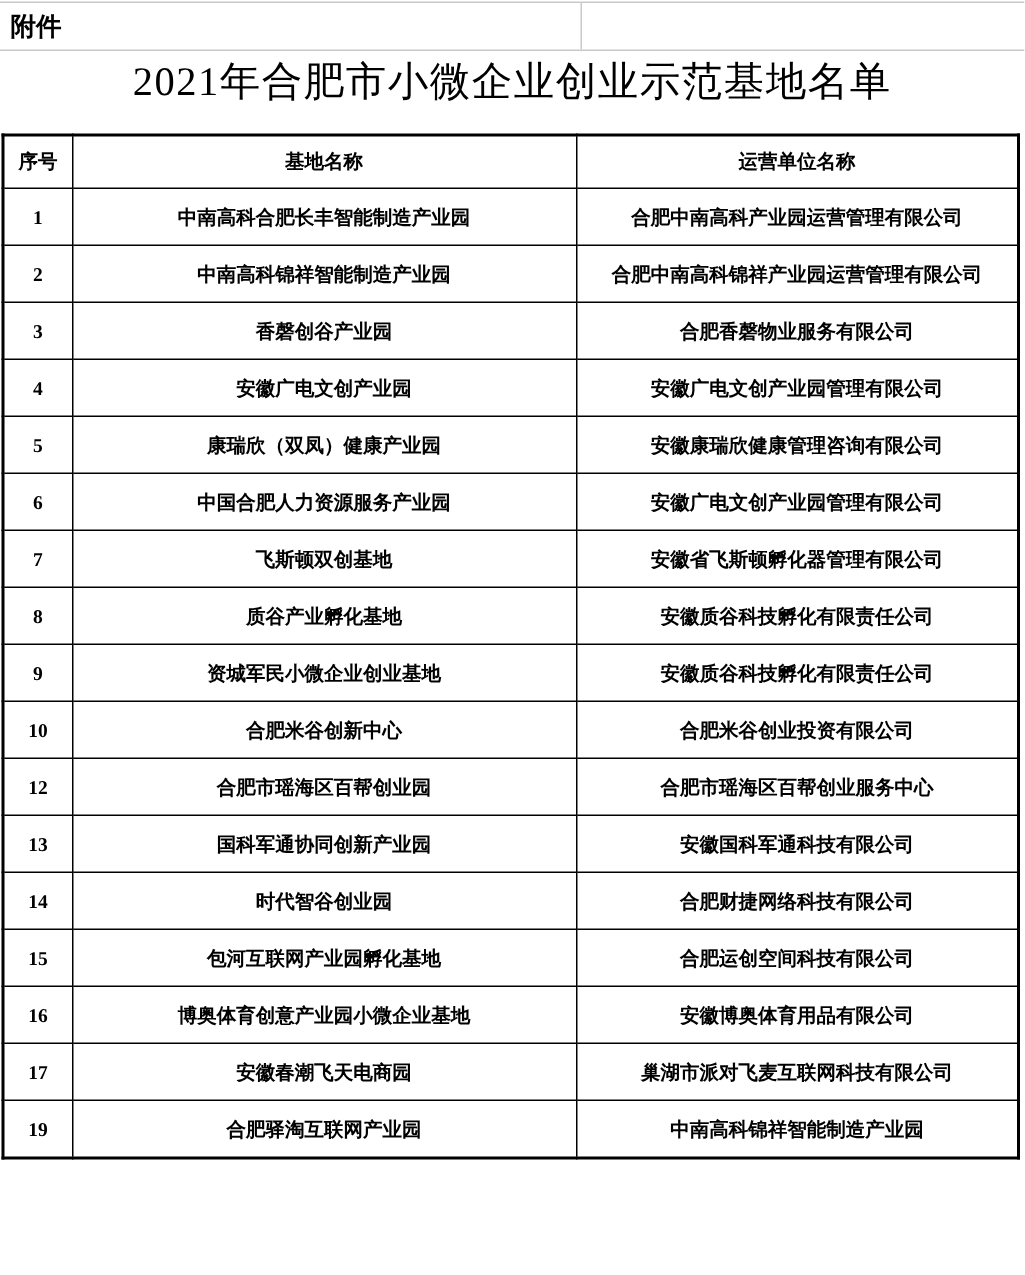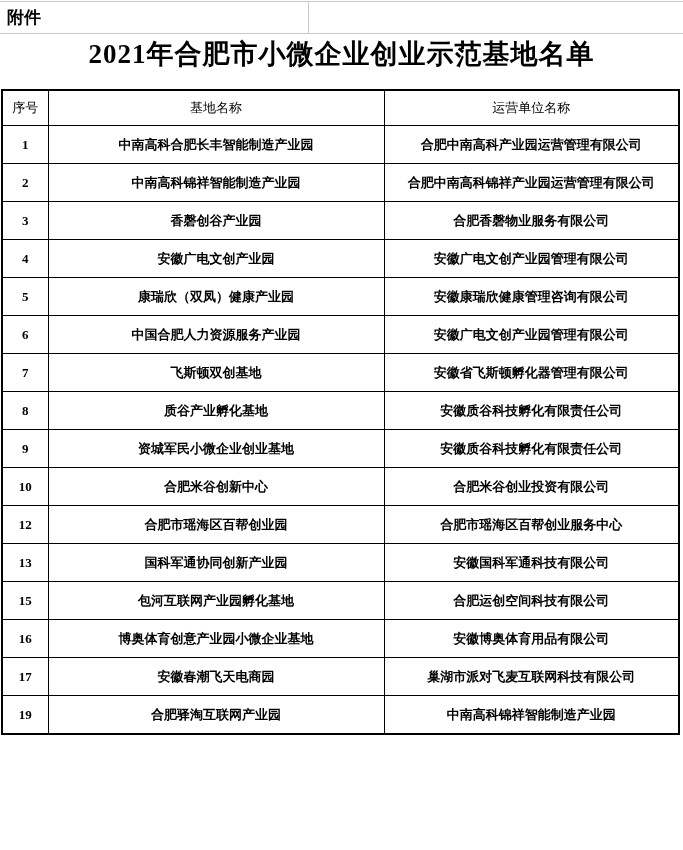--- a/index.html
+++ b/index.html
@@ -24,7 +24,7 @@
     box-sizing: content-box;
   }
   .attach-cell {
-    width: 309px;
+    width: 388px;
     border-right: 1px solid #c9c9c9;
     display: flex;
     align-items: center;

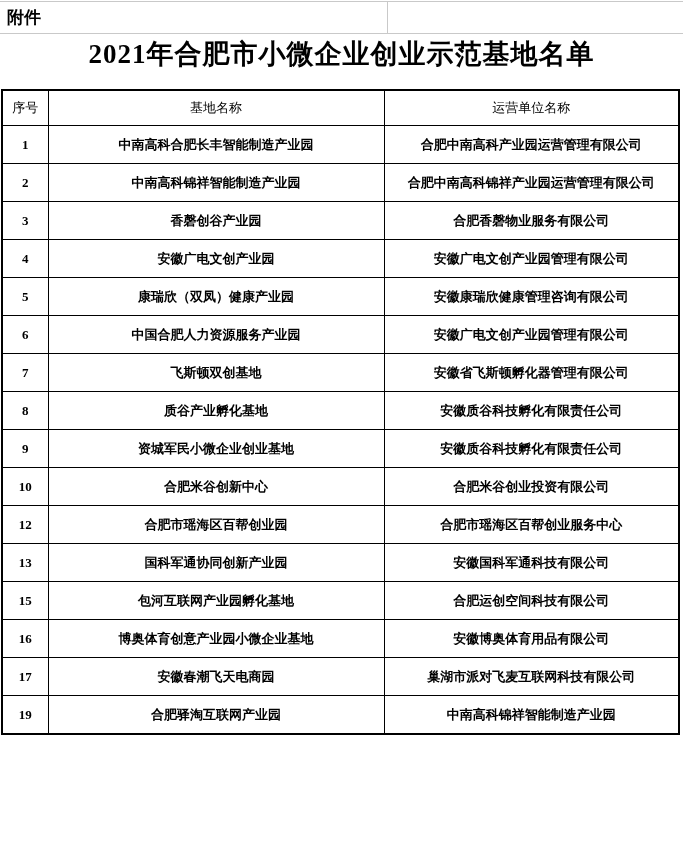--- a/index.html
+++ b/index.html
@@ -43,7 +43,7 @@
     align-items: center;
     justify-content: center;
     font-family: "Liberation Serif", serif;
-    font-weight: 700;
+    font-weight: 400;
     font-size: 27px;
     letter-spacing: 1px;
     white-space: nowrap;

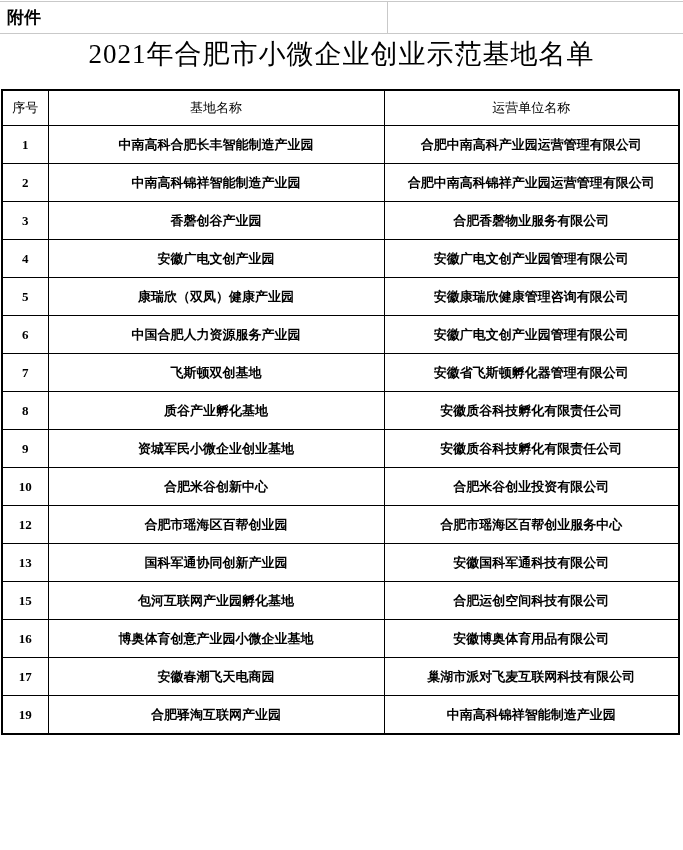--- a/index.html
+++ b/index.html
@@ -70,7 +70,7 @@
   table.base-list th {
     height: 34px;
     font-size: 13px;
-    font-weight: 400;
+    font-weight: 700;
   }
   table.base-list td {
     height: 37px;

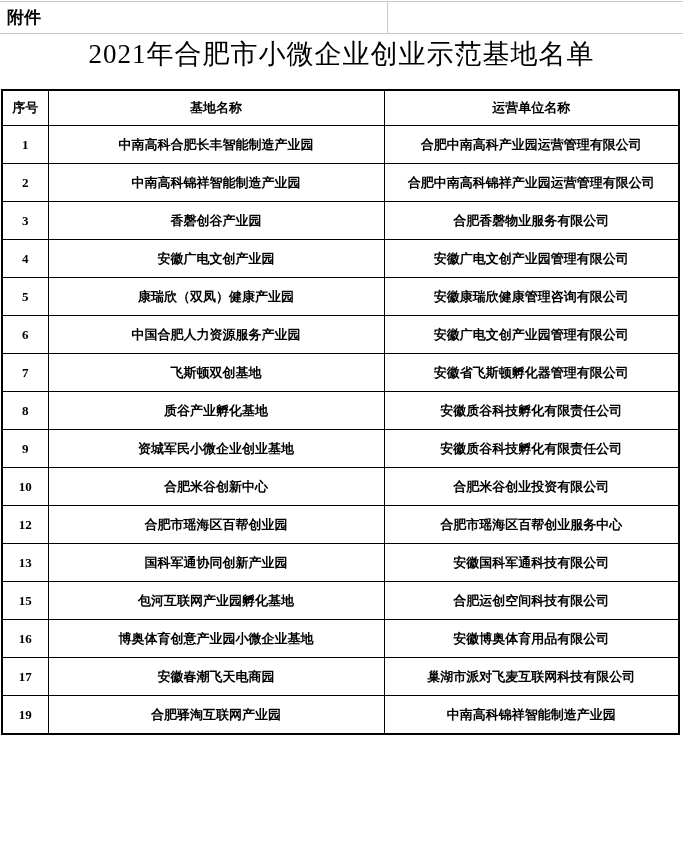--- a/index.html
+++ b/index.html
@@ -179,6 +179,11 @@
     <td class="op">安徽国科军通科技有限公司</td>
   </tr>
         <tr>
+    <td class="no">14</td>
+    <td class="base">时代智谷创业园</td>
+    <td class="op">合肥财捷网络科技有限公司</td>
+  </tr>
+        <tr>
     <td class="no">15</td>
     <td class="base">包河互联网产业园孵化基地</td>
     <td class="op">合肥运创空间科技有限公司</td>

